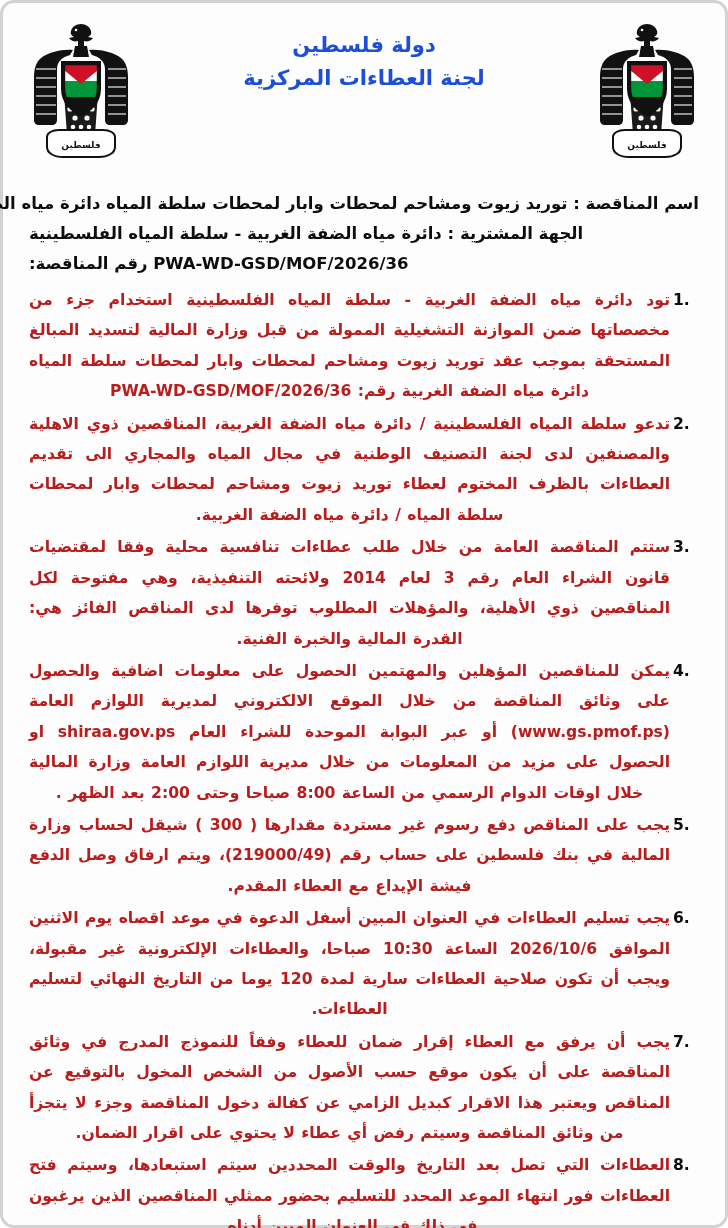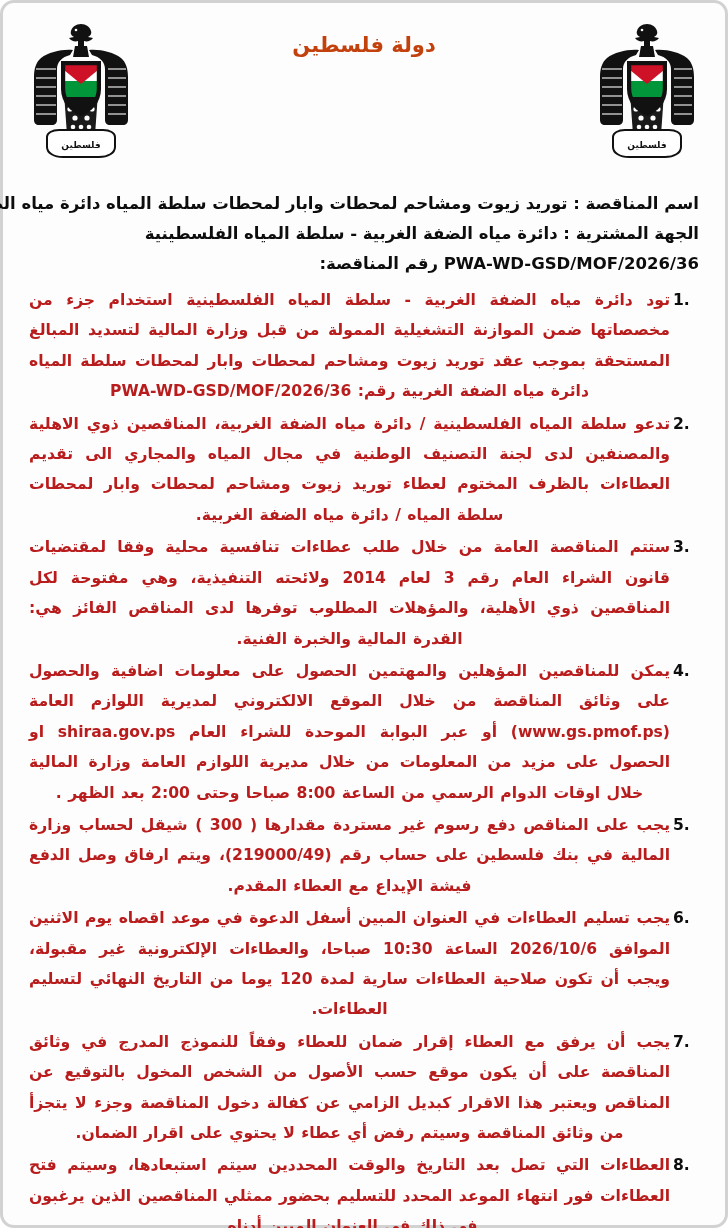--- a/index.html
+++ b/index.html
@@ -52,7 +52,7 @@
     font-size: 21px;
     line-height: 1.58;
     letter-spacing: 0px;
-    color: #c2410c;
+    color: #1d4ed8;
   }
 
   

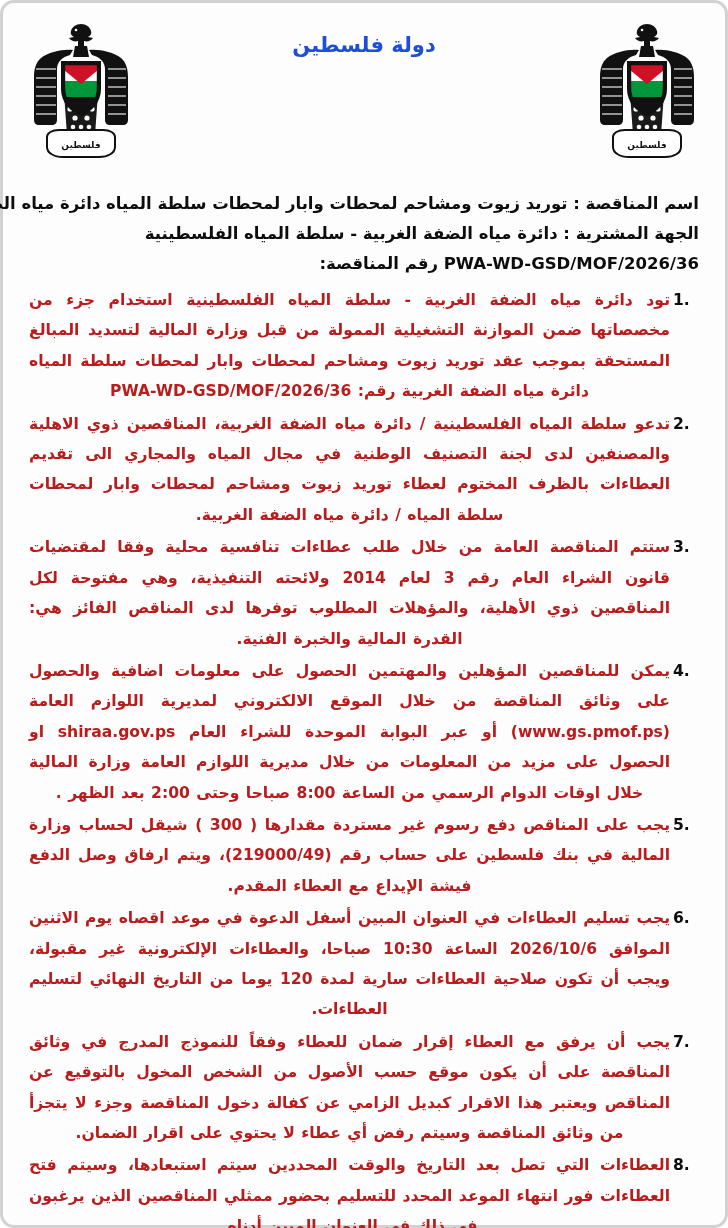--- a/index.html
+++ b/index.html
@@ -184,6 +184,7 @@
 
     <div class="title-block">
       <div class="title-line">دولة فلسطين</div>
+      <div class="title-line">لجنة العطاءات المركزية</div>
     </div>
 
     <div class="emblem">

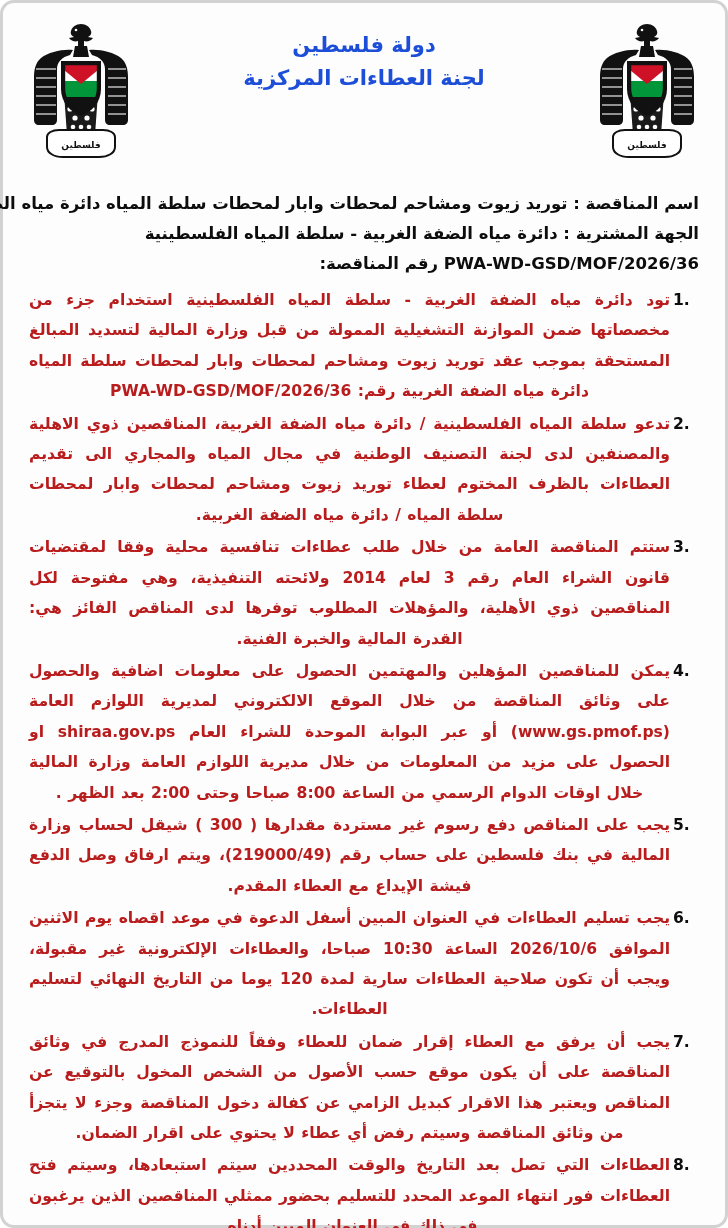--- a/index.html
+++ b/index.html
@@ -68,7 +68,7 @@
     color: #0d0d0d;
     white-space: nowrap;
   }
-  .meta-line.c2 { text-align: right; }
+  .meta-line.c2 { text-align: left; }
   .meta-line.c3 { text-align: right; }
   .ltr-inline {
     direction: ltr;

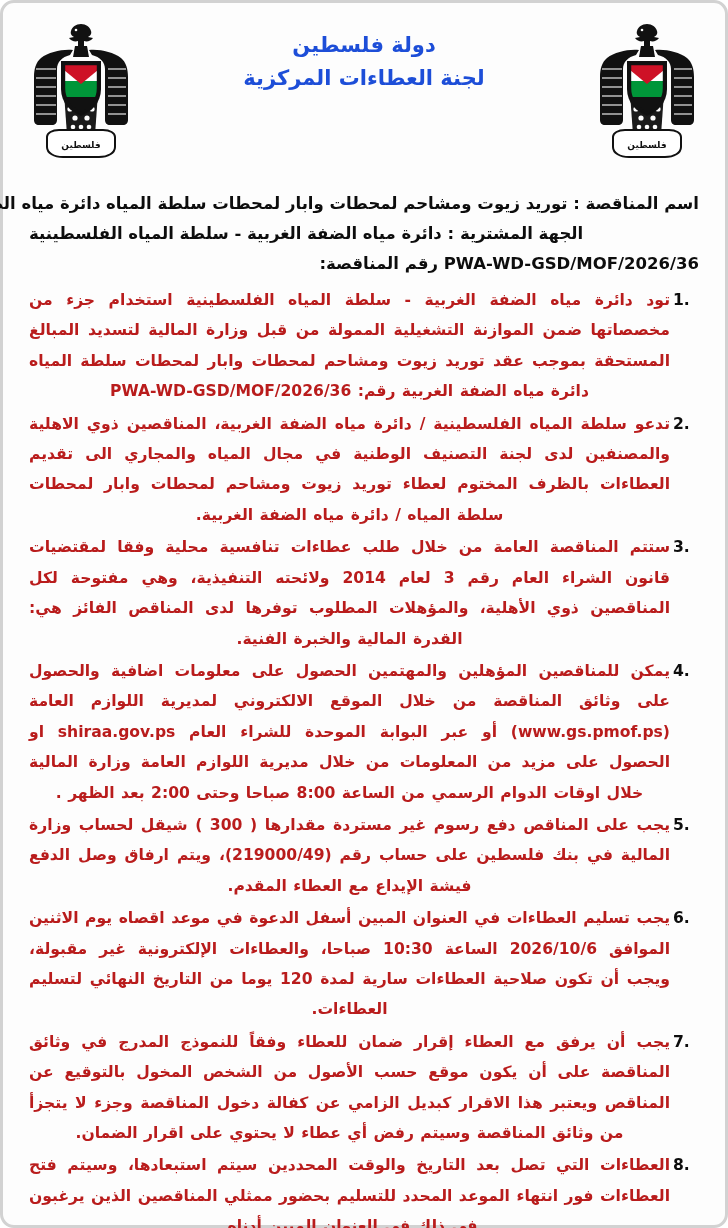--- a/index.html
+++ b/index.html
@@ -69,7 +69,7 @@
     white-space: nowrap;
   }
   .meta-line.c2 { text-align: left; }
-  .meta-line.c3 { text-align: right; }
+  .meta-line.c3 { text-align: left; }
   .ltr-inline {
     direction: ltr;
     unicode-bidi: embed;

